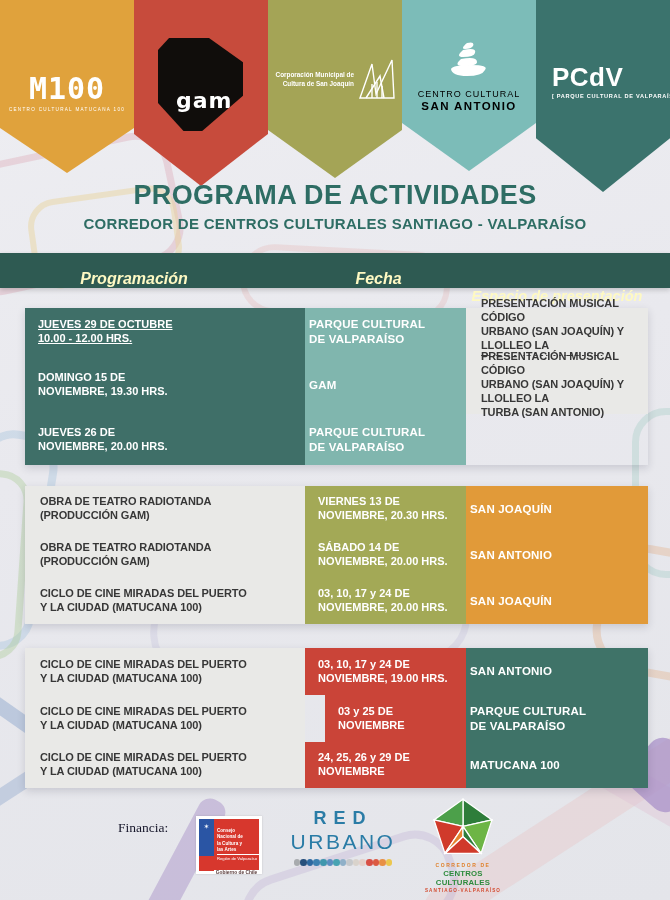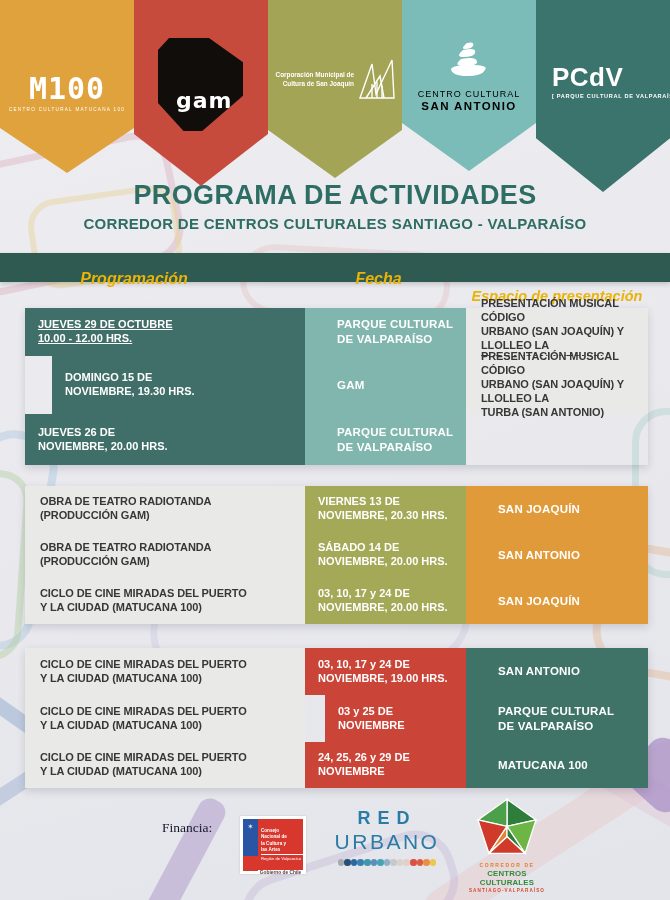--- a/index.html
+++ b/index.html
@@ -54,9 +54,9 @@
   .title-block h1{font-size:27px;font-weight:bold;letter-spacing:.4px;transform:scaleY(1.05);}
   .title-block h2{font-size:15px;font-weight:bold;letter-spacing:.3px;margin-top:4px;}
   
-  .thead{position:absolute;left:0;top:253px;width:670px;height:29px;z-index:3;
+  .thead{position:absolute;left:0;top:253px;width:670px;height:35px;z-index:3;
     display:grid;grid-template-columns:25px 280px 161px 182px 22px;align-items:center;
-    color:#eab308;font-style:italic;font-weight:bold;font-size:16px;
+    color:#fef9c3;font-style:italic;font-weight:bold;font-size:16px;
     box-shadow:0 2px 5px rgba(0,0,0,.18);}
   .thead .h1c{grid-column:2;text-align:center;padding-right:62px;}
   .thead .h2c{grid-column:3;text-align:center;padding-right:14px;}

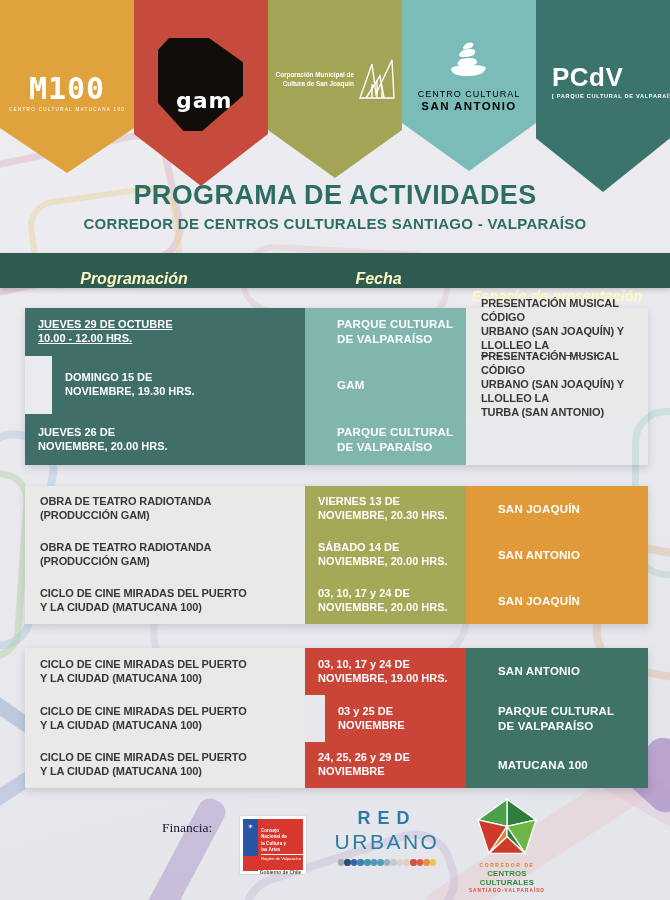--- a/index.html
+++ b/index.html
@@ -69,7 +69,7 @@
   .cell{display:flex;flex-direction:column;justify-content:center;white-space:pre-line;line-height:1.27;}
   .cell.program{background:#e9e9e7;color:#373737;font-weight:bold;font-size:11px;letter-spacing:-.1px;padding:2px 18px 2px 15px;}
   .cell.date{color:#fff;font-weight:bold;font-size:11px;padding:2px 8px 2px 13px;}
-  .cell.venue{color:#fff;font-weight:bold;font-size:11.5px;letter-spacing:.2px;padding:2px 8px 2px 32px;}
+  .cell.venue{color:#fff;font-weight:bold;font-size:11.5px;letter-spacing:.2px;padding:2px 8px 2px 4px;}
   
   .footer{position:absolute;left:0;top:790px;width:622px;height:110px;z-index:3;margin-left:44px;}
   .financia{position:absolute;left:118px;top:30px;font-family:"Liberation Serif",serif;font-size:13.5px;color:#17172b;}

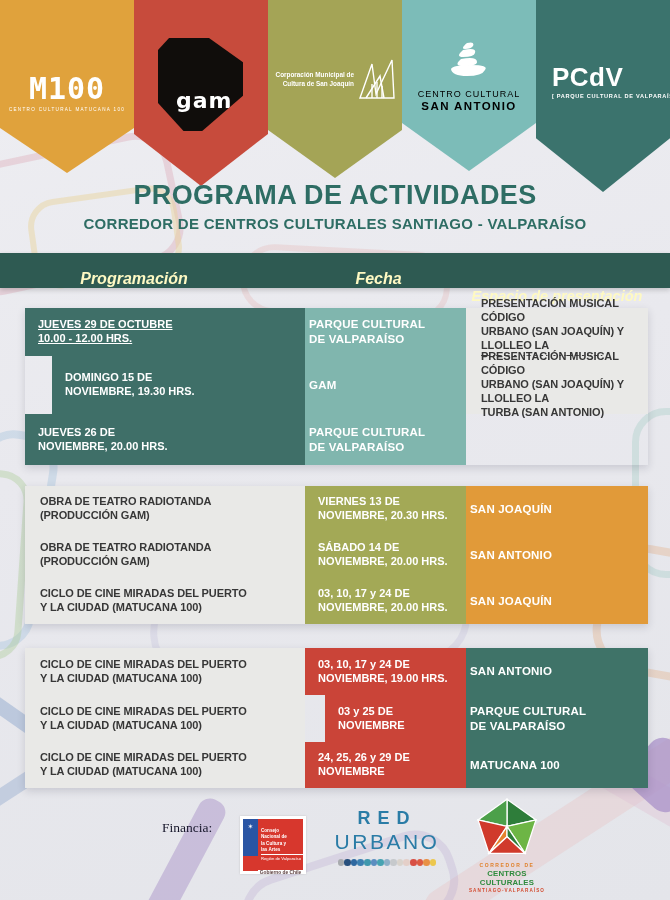--- a/index.html
+++ b/index.html
@@ -182,7 +182,7 @@
     <div class="cell program">PRESENTACIÓN MUSICAL CÓDIGO
 URBANO (SAN JOAQUÍN) Y LLOLLEO LA
 TURBA (SAN ANTONIO)</div>
-    <div class="cell date" style="background: rgb(63, 111, 104); margin-left: 27px;">DOMINGO 15 DE
+    <div class="cell date" style="background: rgb(63, 111, 104);">DOMINGO 15 DE
 NOVIEMBRE, 19.30 HRS.</div>
     <div class="cell venue" style="background: rgb(128, 182, 174);">GAM</div>
     <div class="cell program">PRESENTACIÓN MUSICAL CÓDIGO

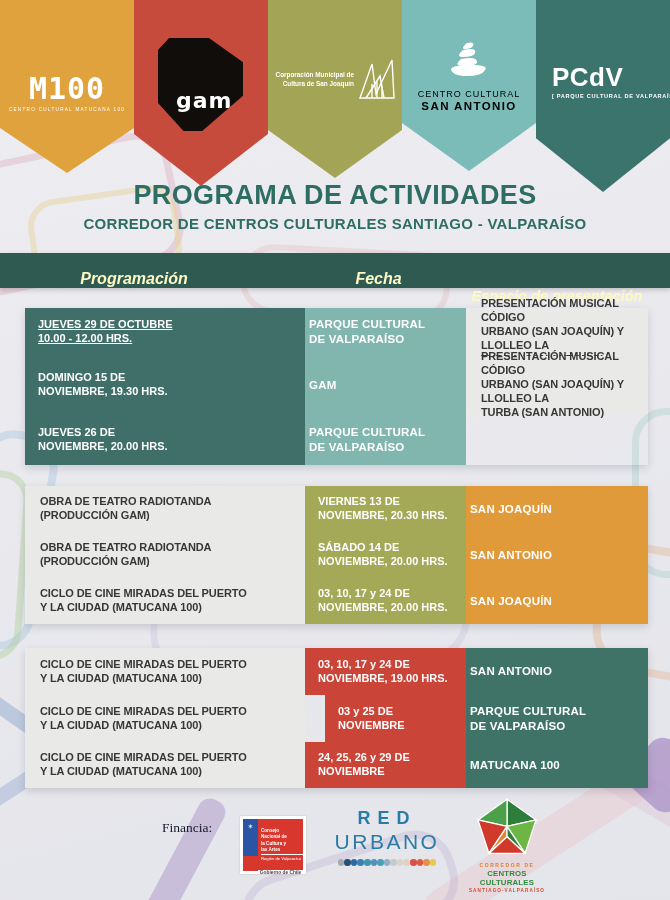--- a/index.html
+++ b/index.html
@@ -71,7 +71,7 @@
   .cell.date{color:#fff;font-weight:bold;font-size:11px;padding:2px 8px 2px 13px;}
   .cell.venue{color:#fff;font-weight:bold;font-size:11.5px;letter-spacing:.2px;padding:2px 8px 2px 4px;}
   
-  .footer{position:absolute;left:0;top:790px;width:622px;height:110px;z-index:3;margin-left:44px;}
+  .footer{position:absolute;left:0;top:790px;width:622px;height:110px;z-index:3;}
   .financia{position:absolute;left:118px;top:30px;font-family:"Liberation Serif",serif;font-size:13.5px;color:#17172b;}
   .cnca{position:absolute;left:196px;top:26px;width:66px;height:58px;background:#fff;padding:3px;display:flex;box-shadow:0 0 2px rgba(0,0,0,.15);}
   .cnca-bar{width:15px;display:flex;flex-direction:column;}

